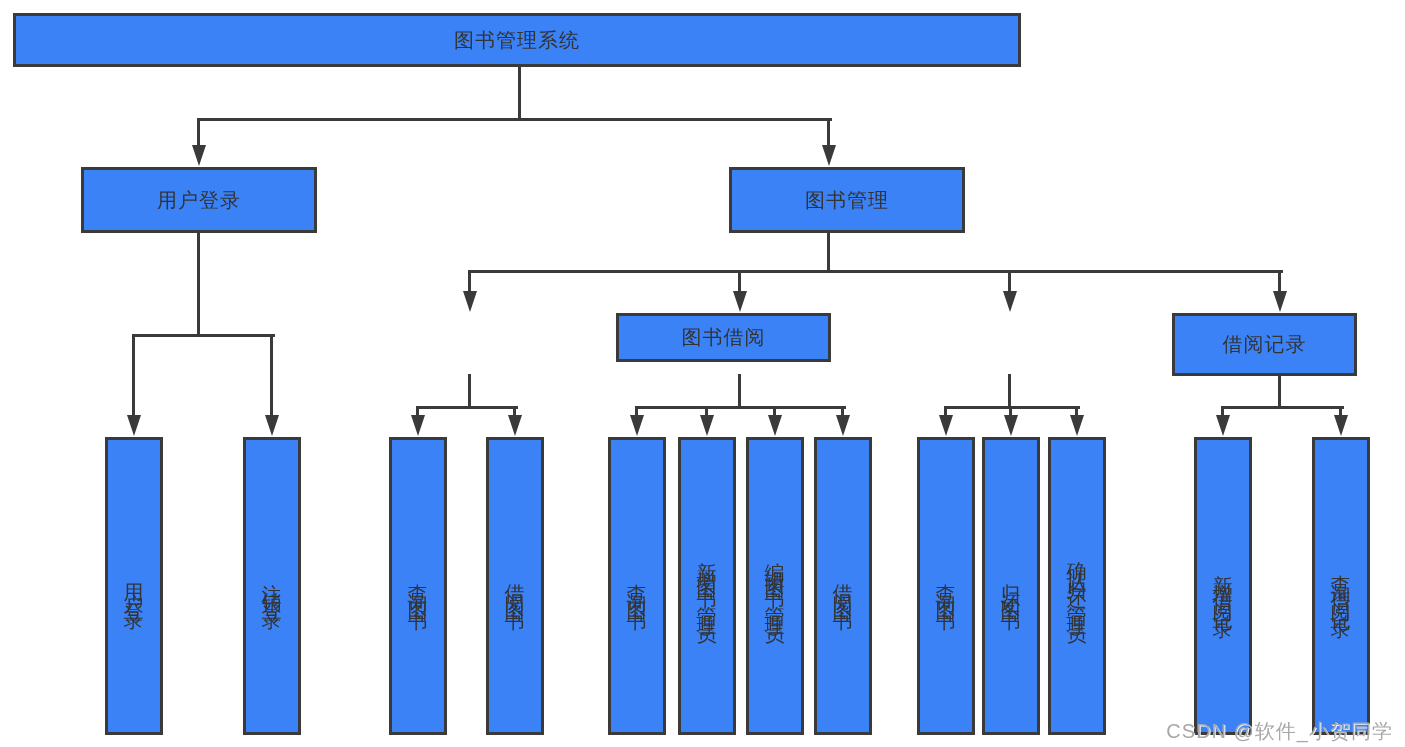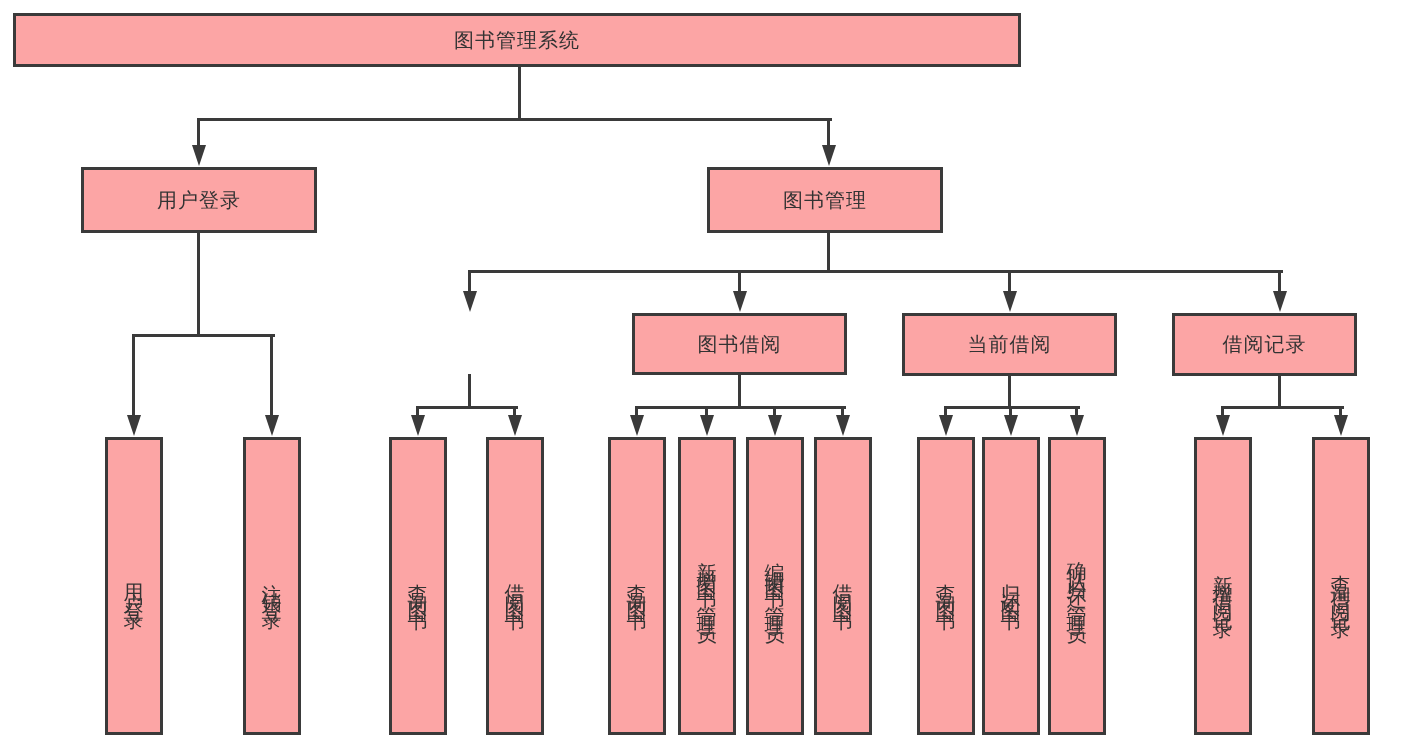--- a/index.html
+++ b/index.html
@@ -17,7 +17,7 @@
   }
   
   .box {
-    position:absolute; box-sizing:border-box; background:#fca5a5;
+    position:absolute; box-sizing:border-box; background:#3b82f6;
     border:3px solid #3a3a3a; display:flex; align-items:center; justify-content:center;
     font-size:20px; z-index:2; letter-spacing:1px;
   }

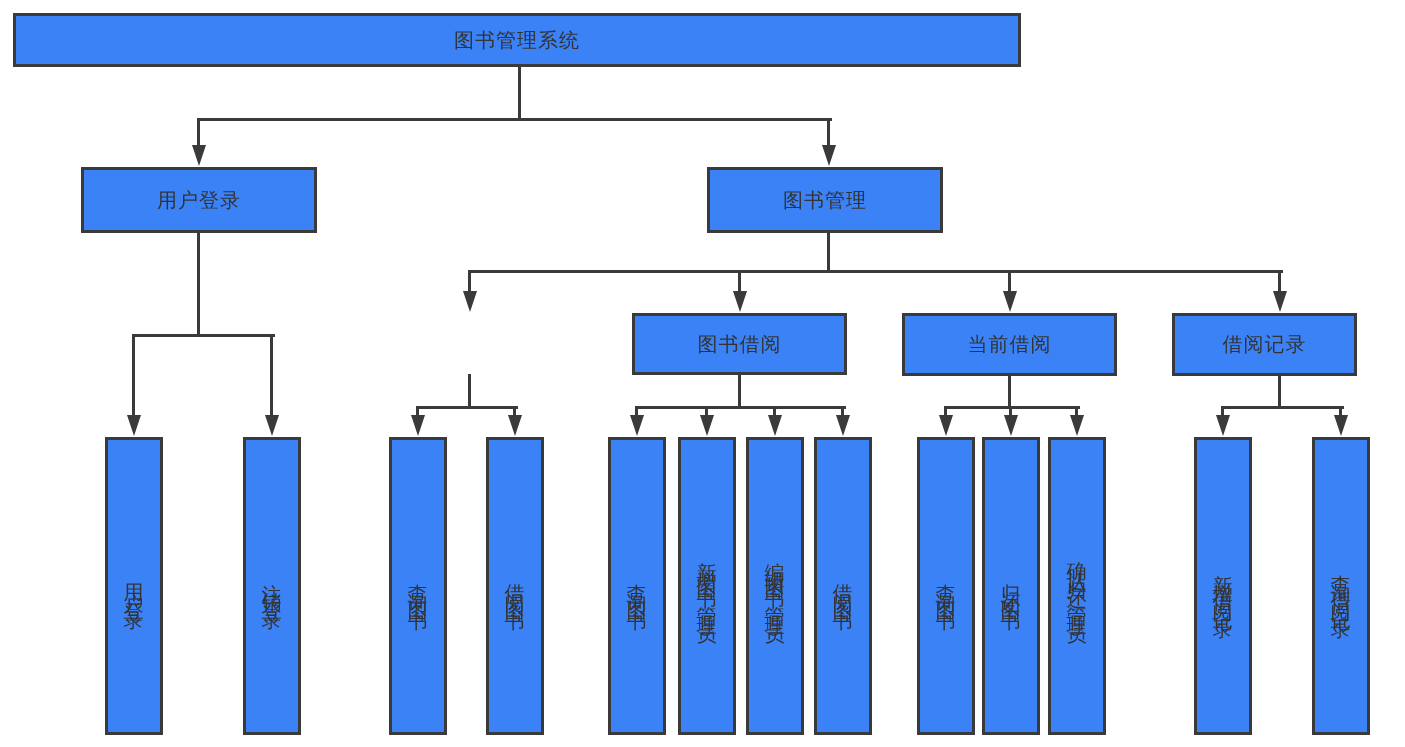--- a/index.html
+++ b/index.html
@@ -104,7 +104,7 @@
   <div class="box box-h" style="left:81px;top:167px;width:236px;height:66px">
     <span>用户登录</span>
   </div>
-  <div class="box box-h" style="left:707px;top:167px;width:236px;height:66px">
+  <div class="box box-h" style="left:729px;top:167px;width:236px;height:66px">
     <span>图书管理</span>
   </div>
 

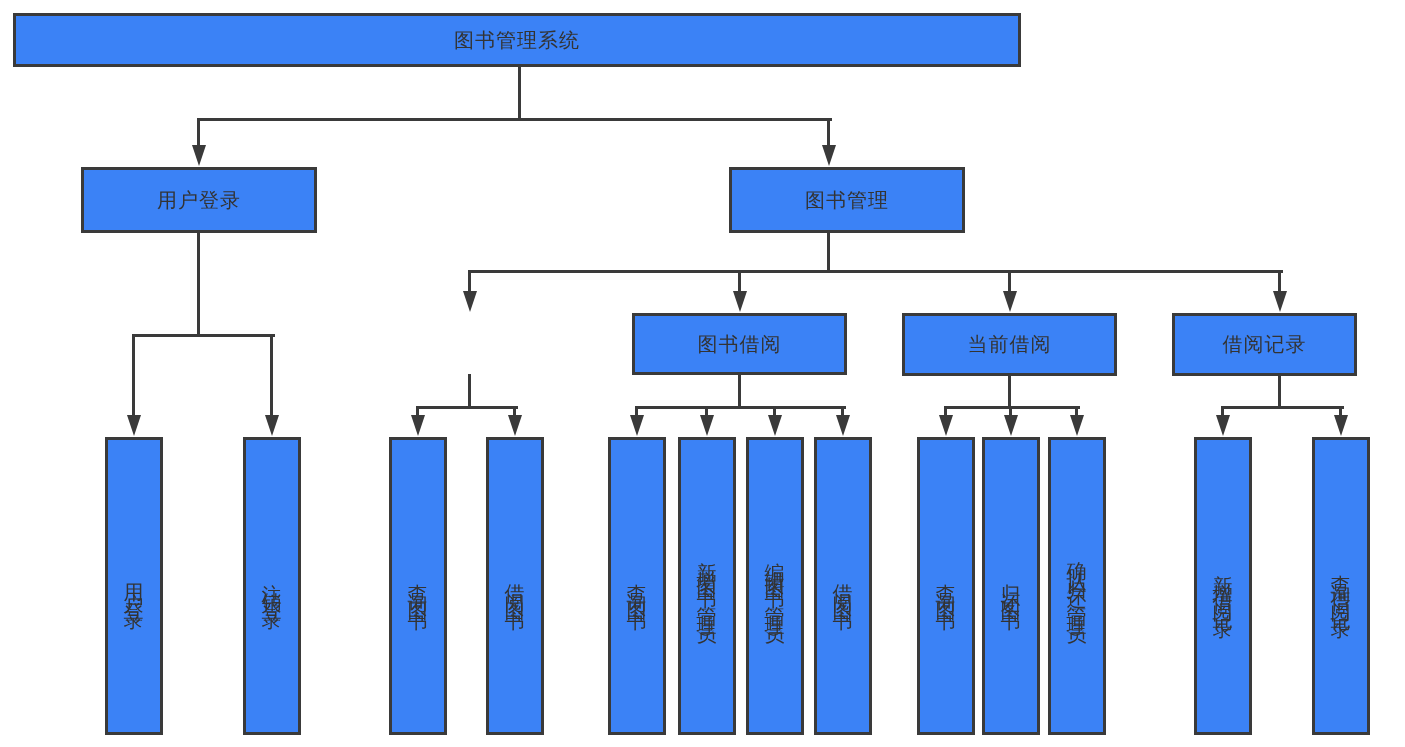--- a/index.html
+++ b/index.html
@@ -108,7 +108,7 @@
     <span>图书管理</span>
   </div>
 
-  <div class="box box-h" style="left:632px;top:313px;width:215px;height:62px">
+  <div class="box box-h" style="left:616px;top:313px;width:215px;height:49px">
     <span>图书借阅</span>
   </div>
   <div class="box box-h" style="left:902px;top:313px;width:215px;height:63px">

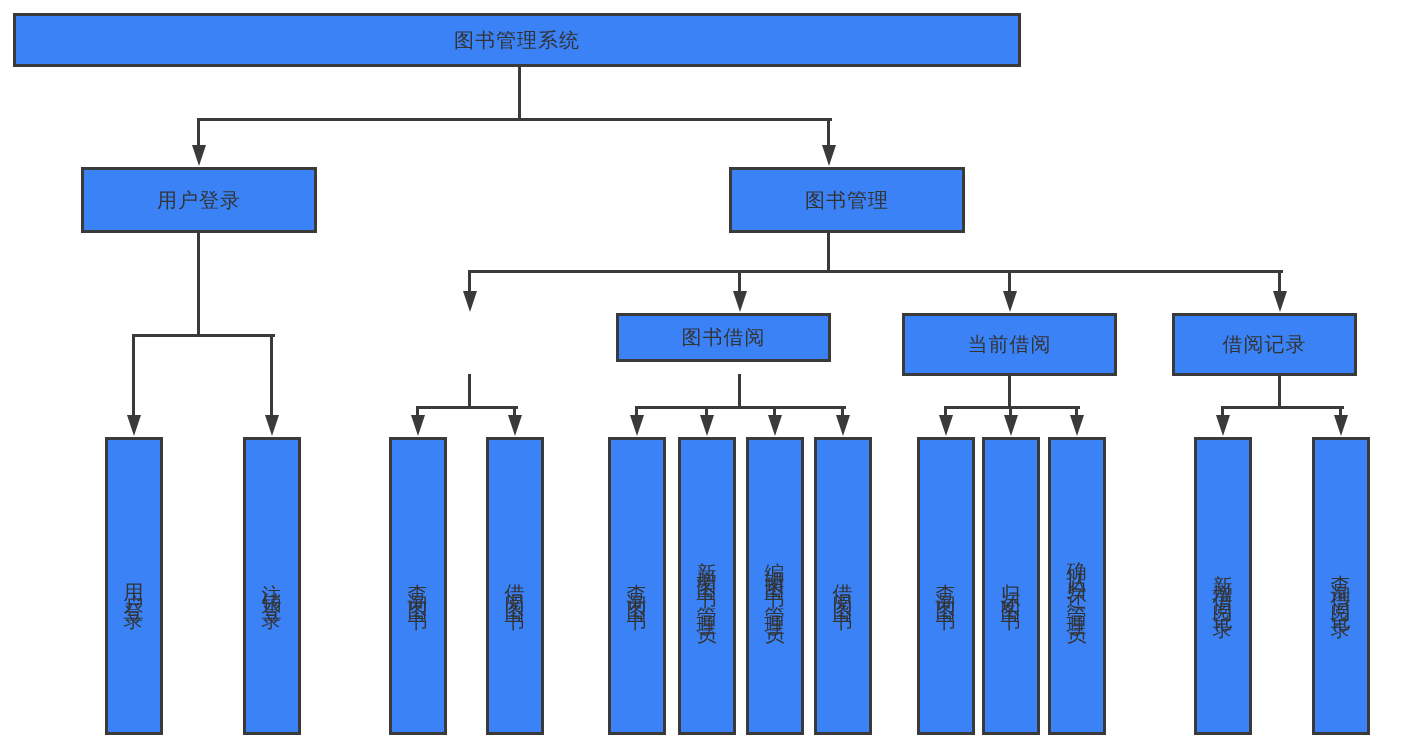--- a/index.html
+++ b/index.html
@@ -111,9 +111,6 @@
   <div class="box box-h" style="left:616px;top:313px;width:215px;height:49px">
     <span>图书借阅</span>
   </div>
-  <div class="box box-h" style="left:902px;top:313px;width:215px;height:63px">
-    <span>当前借阅</span>
-  </div>
   <div class="box box-h" style="left:1172px;top:313px;width:185px;height:63px">
     <span>借阅记录</span>
   </div>

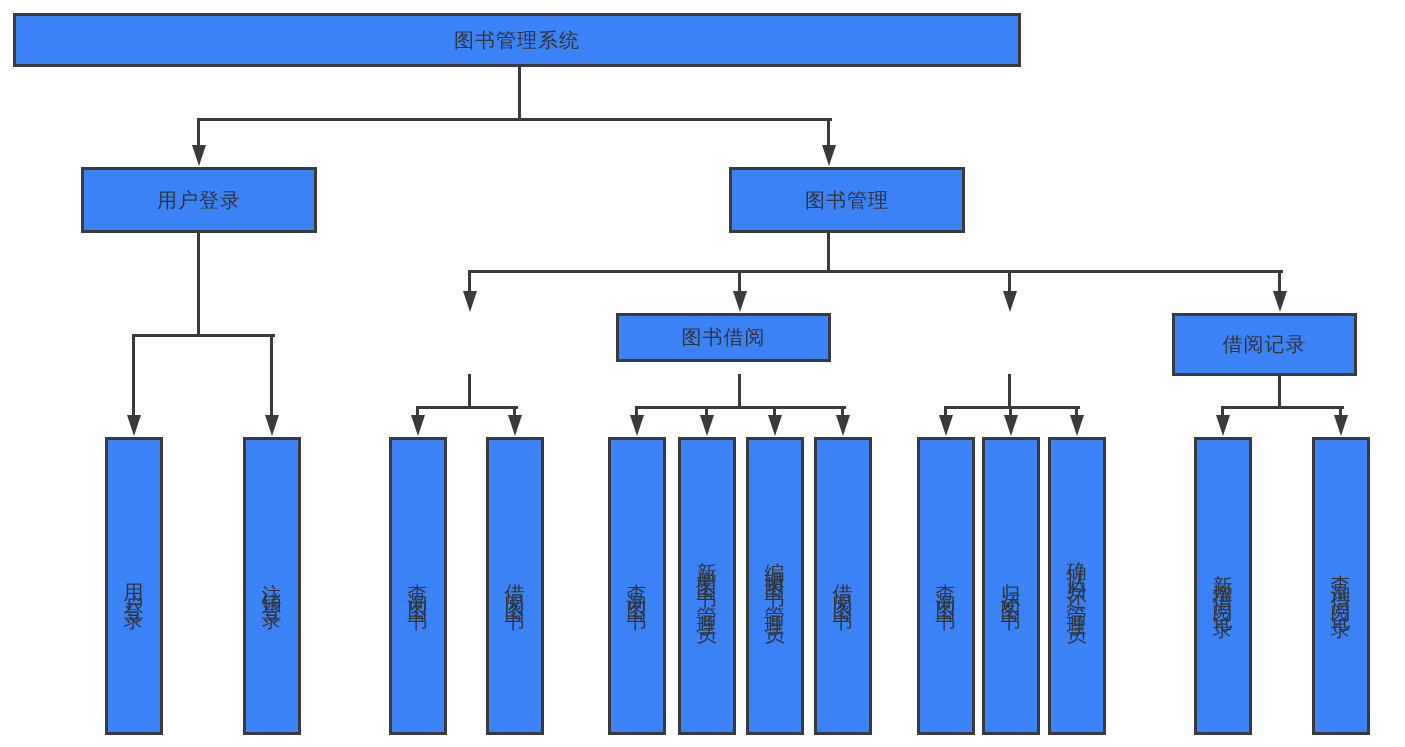--- a/index.html
+++ b/index.html
@@ -155,6 +155,7 @@
     <span>查询借阅记录</span>
   </div>
 
+  <div class="watermark">CSDN @软件_小贺同学</div>
 </div>
 
 </body></html>

